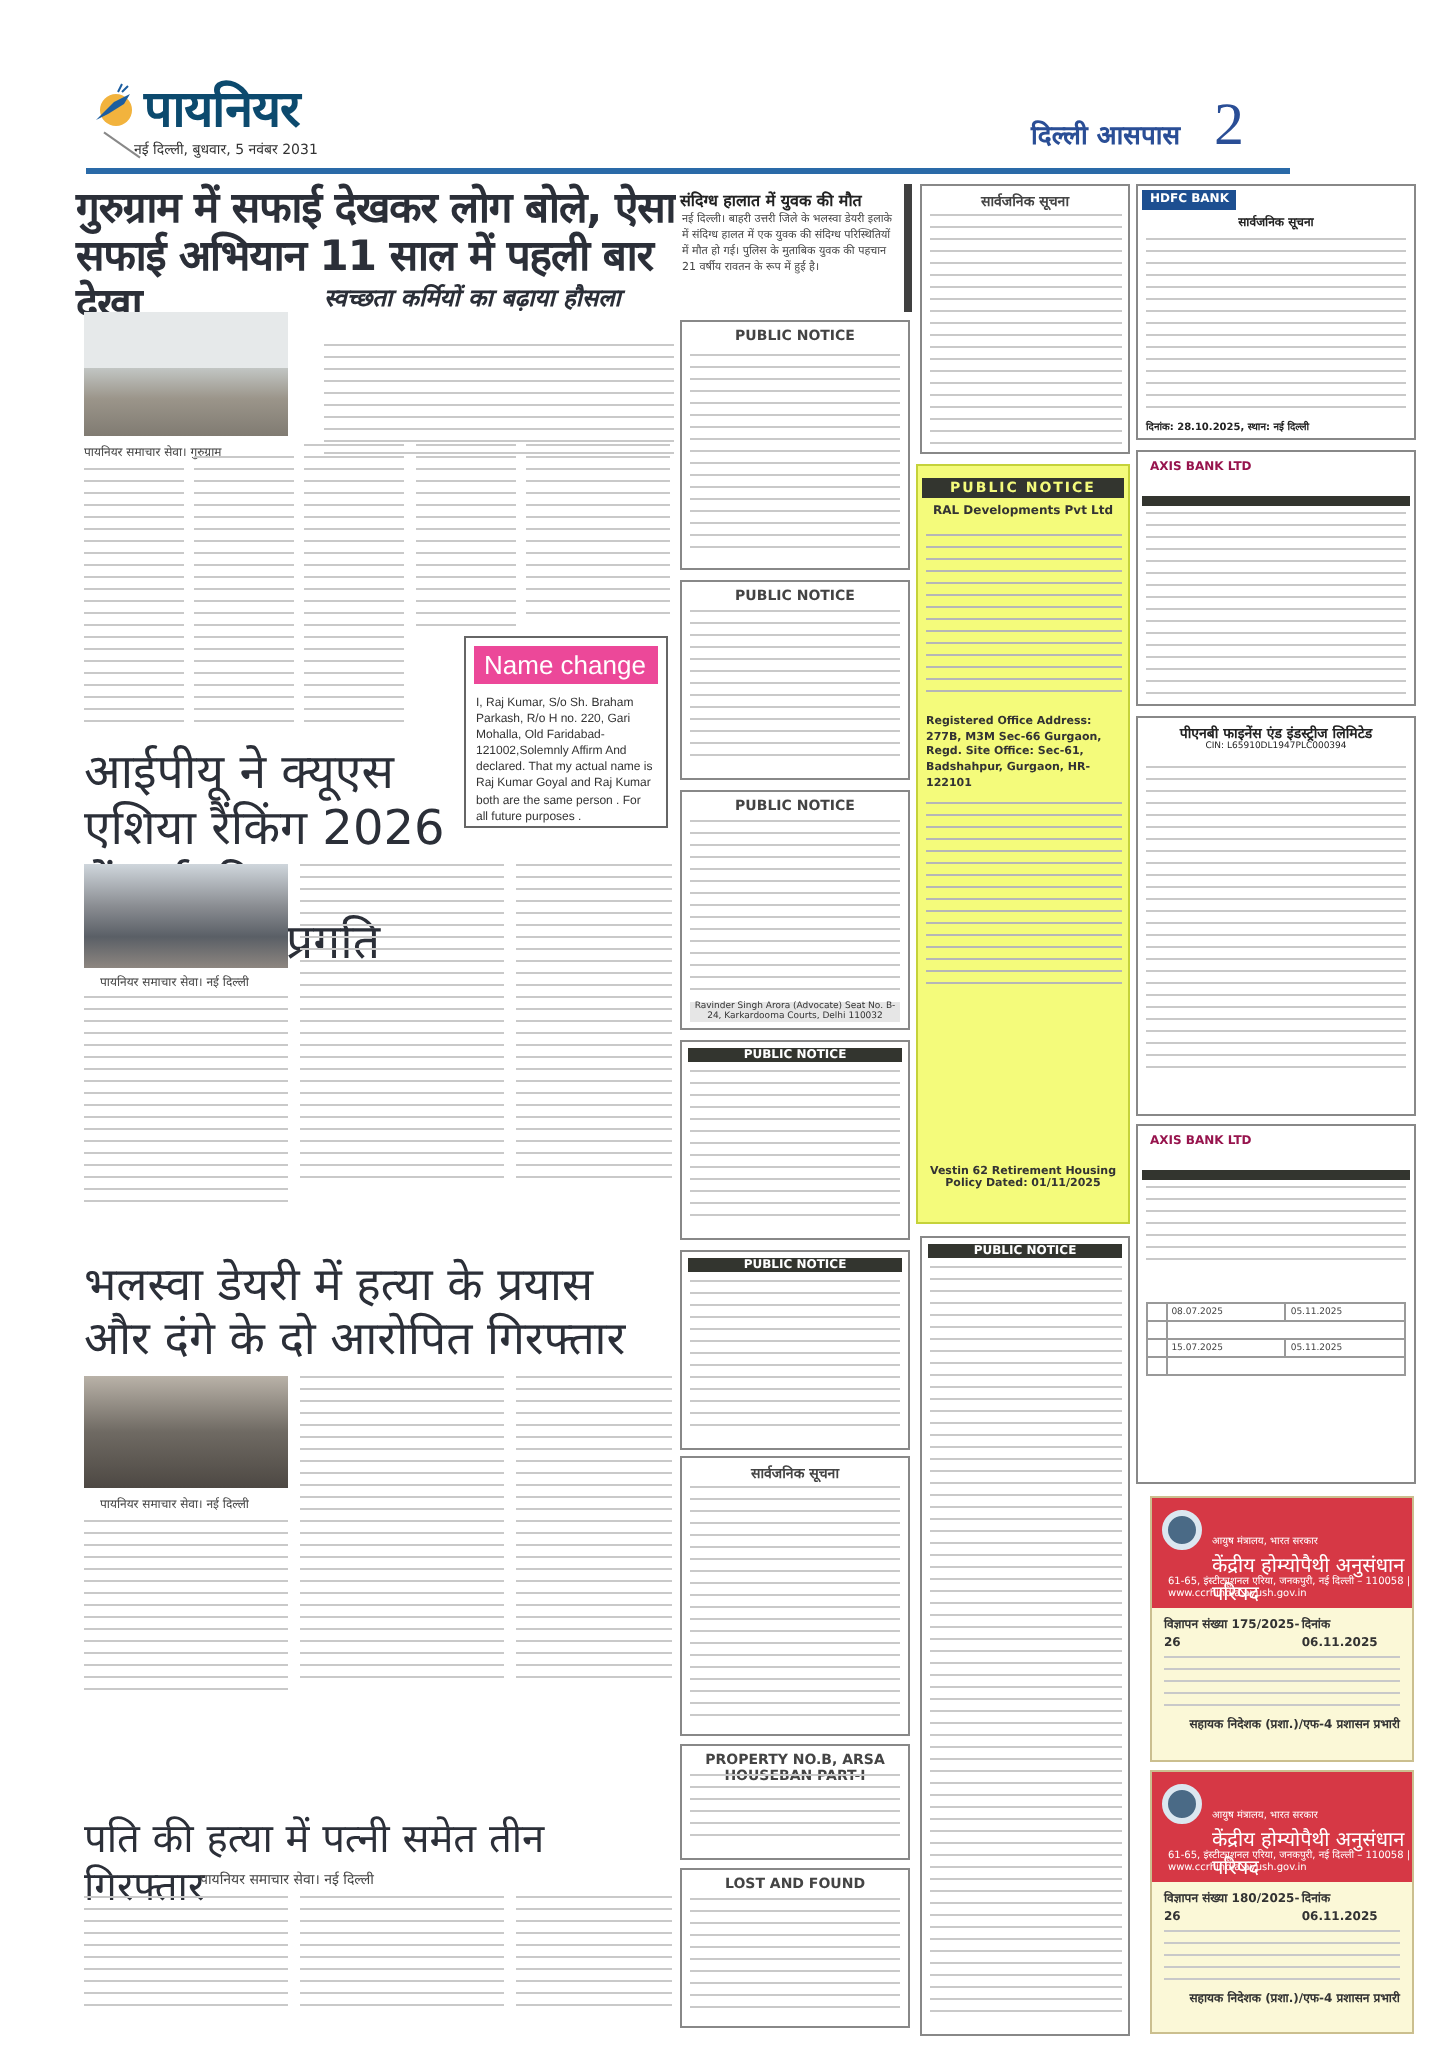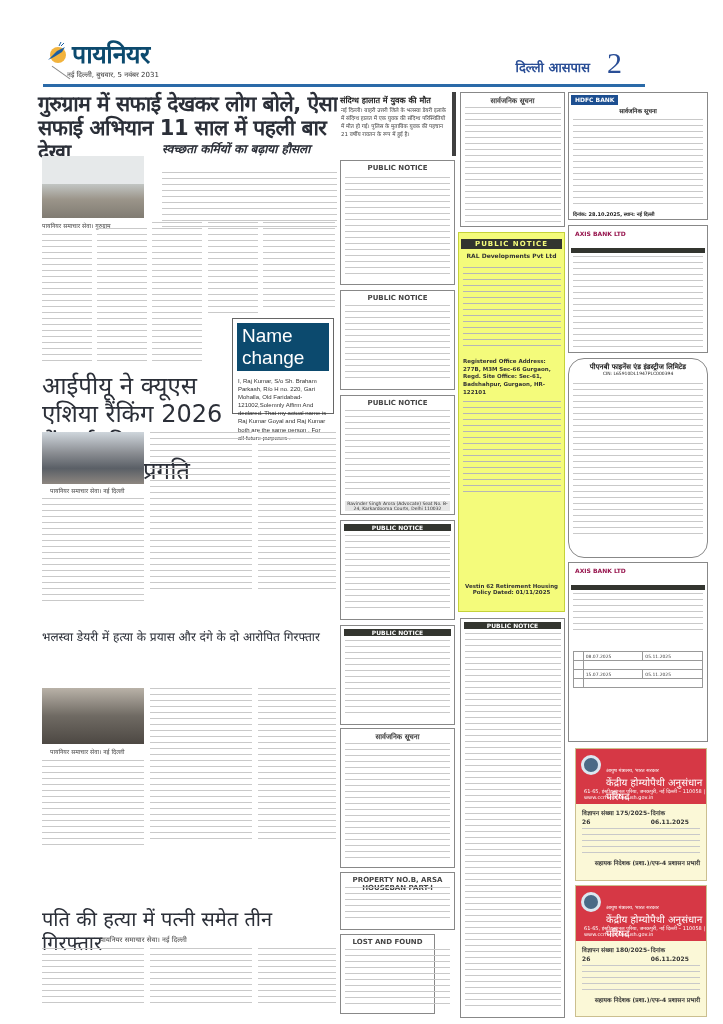--- a/index.html
+++ b/index.html
@@ -31,7 +31,7 @@
   .box-title { position: absolute; font-size: 7px; font-weight: bold; text-align: center; width: 100%; top: 3px; color:#444; }
 
   .name-change { position: absolute; left: 232px; top: 318px; width: 102px; height: 96px; border: 1px solid #666; background: #fff; }
-  .name-change .nc-head { background: #0c4a6e; color: #fff; font-size: 19px; padding: 2px 5px; margin: 4px; font-family: "Liberation Sans", sans-serif; }
+  .name-change .nc-head { background: #ec4899; color: #fff; font-size: 13px; padding: 2px 5px; margin: 4px; font-family: "Liberation Sans", sans-serif; }
   .name-change .nc-body { font-size: 6px; padding: 2px 5px; line-height: 1.35; color: #333; font-family: "Liberation Sans", sans-serif; }
 
   .hl-notice { position: absolute; left: 458px; top: 232px; width: 107px; height: 380px; background: #f4fb7b; border: 1px solid #c5d23a; }

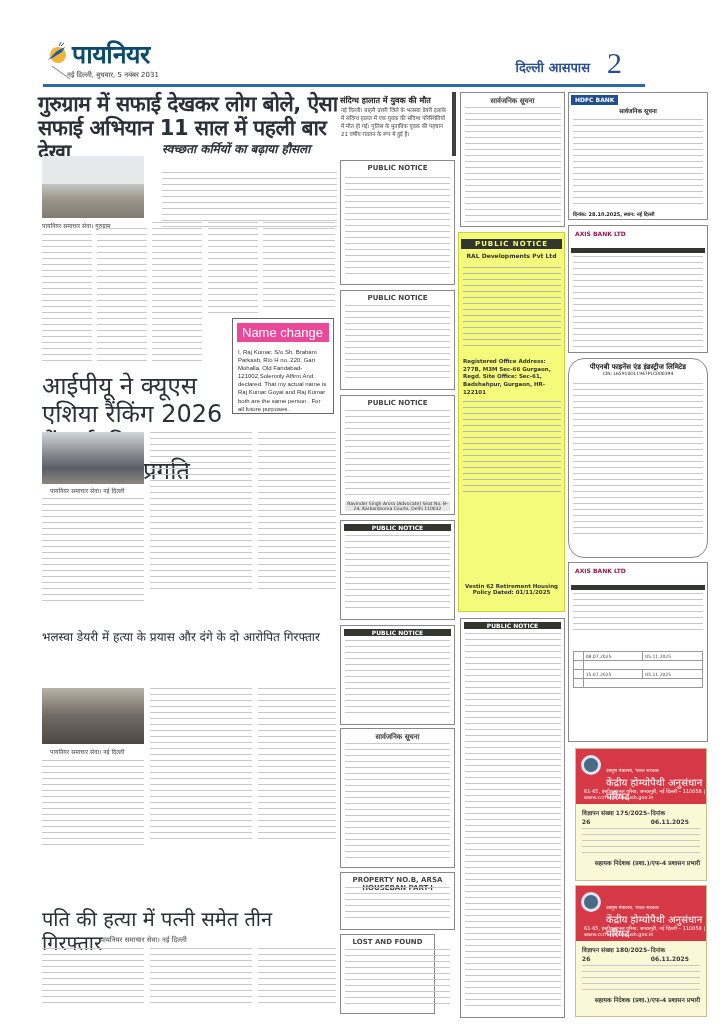--- a/index.html
+++ b/index.html
@@ -747,7 +747,7 @@
     </div>
 </div>
 
-<div class="box" style="left:568px; top:358px; width:140px; height:200px;border-radius:16px;">
+<div class="box" style="left:568px; top:358px; width:140px; height:200px;">
   <div style="font-size:7px; font-weight:bold; text-align:center; padding-top:3px;">पीएनबी फाइनेंस एंड इंडस्ट्रीज लिमिटेड</div>
   <div style="font-size:4.5px; text-align:center;">CIN: L65910DL1947PLC000394</div>
   <div class="text-block" style="left:4px; top:24px; width:130px;">

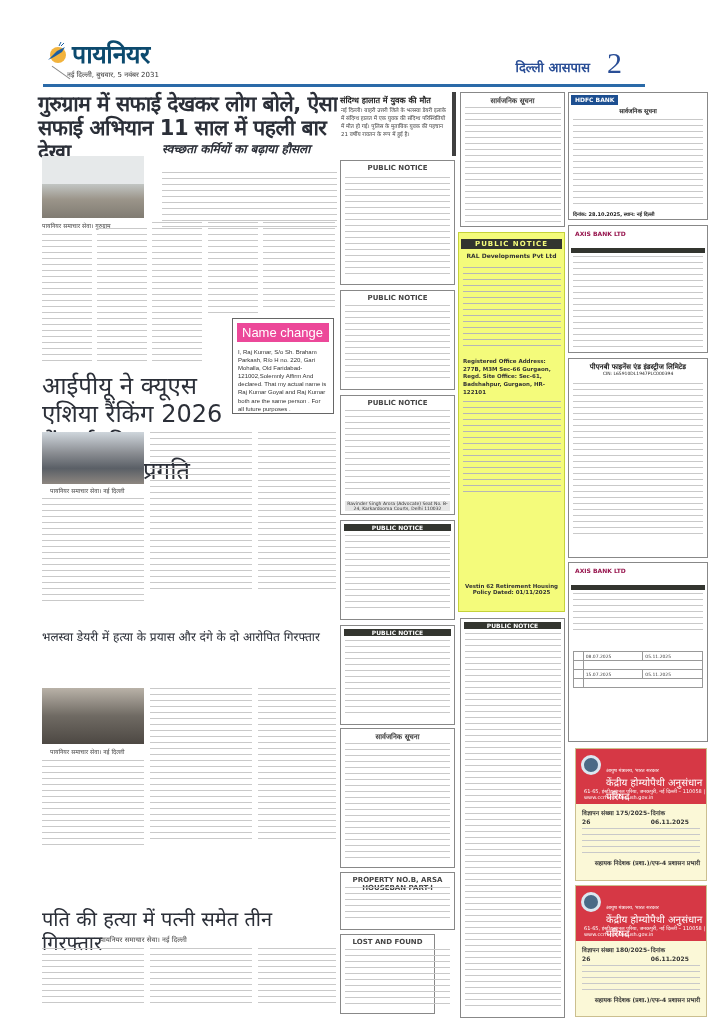--- a/index.html
+++ b/index.html
@@ -288,7 +288,7 @@
     <div class="ln"></div>
 </div>
 
-<div class="headline-md" style="left:42px; top:630px; width:290px; font-size:12px;">भलस्वा डेयरी में हत्या के प्रयास और दंगे के दो आरोपित गिरफ्तार</div>
+<div class="headline-md" style="left:42px; top:630px; width:290px; font-size:23px;">भलस्वा डेयरी में हत्या के प्रयास और दंगे के दो आरोपित गिरफ्तार</div>
 <div class="photo" style="left:42px; top:688px; width:102px; height:56px; background:linear-gradient(180deg,#b9b2a8 0%, #6f6a63 50%, #4d4843 100%);"></div>
 <div class="caption" style="left:50px; top:748px;">पायनियर समाचार सेवा। नई दिल्ली</div>
 <div class="text-block" style="left:42px; top:760px; width:102px;">

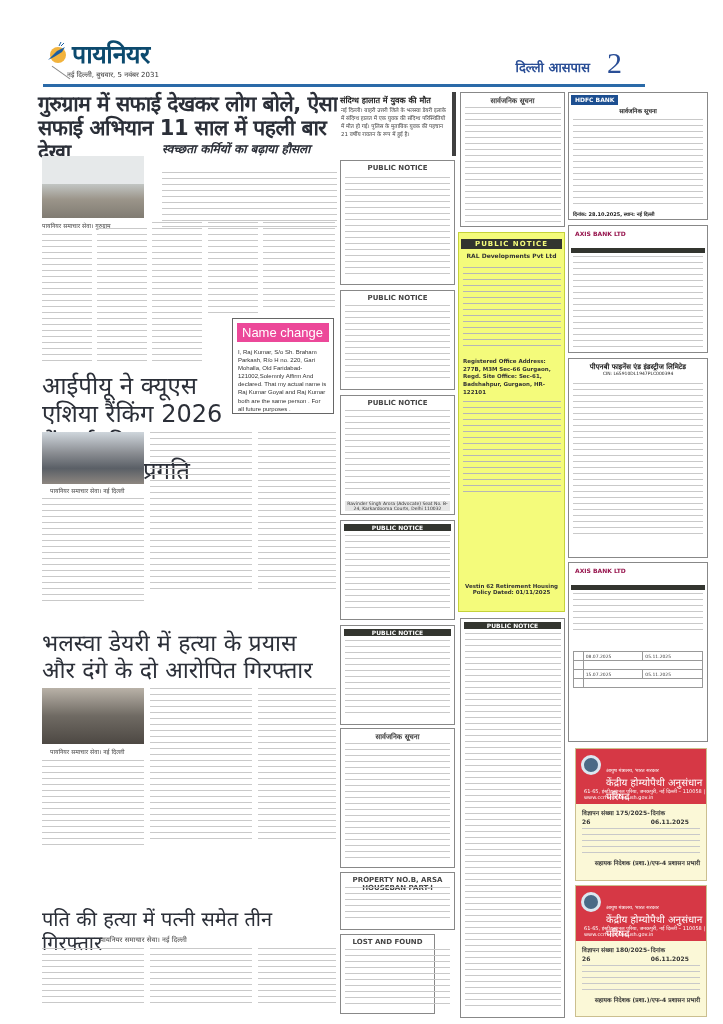--- a/index.html
+++ b/index.html
@@ -549,7 +549,7 @@
     </div>
 </div>
 
-<div class="box" style="left:340px; top:934px; width:95px; height:80px;">
+<div class="box" style="left:340px; top:934px; width:115px; height:80px;">
   <div class="box-title">LOST AND FOUND</div>
   <div class="text-block" style="left:4px; top:14px; width:105px;">
       <div class="ln"></div>

